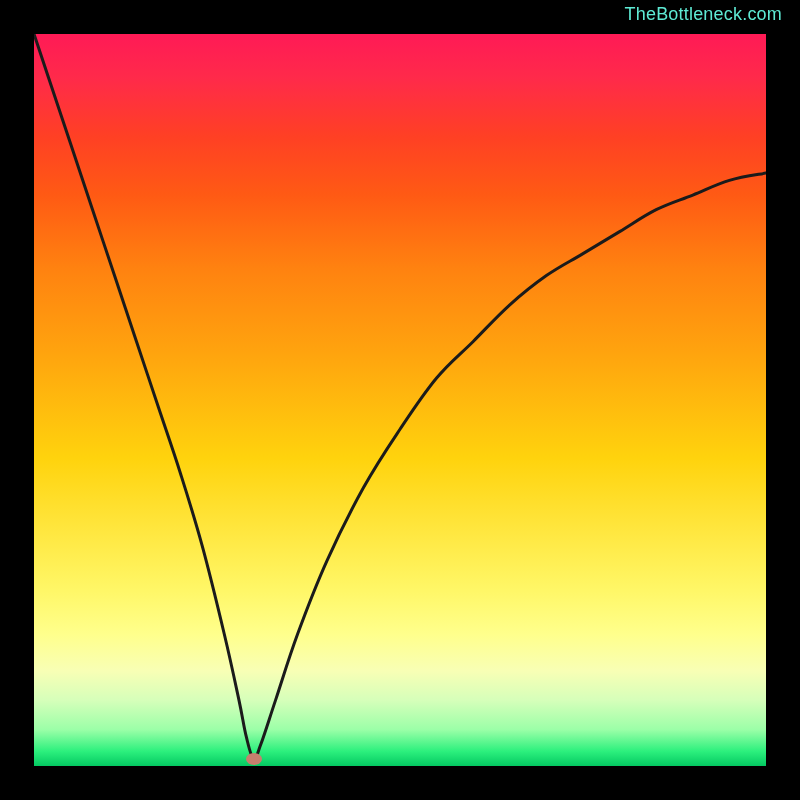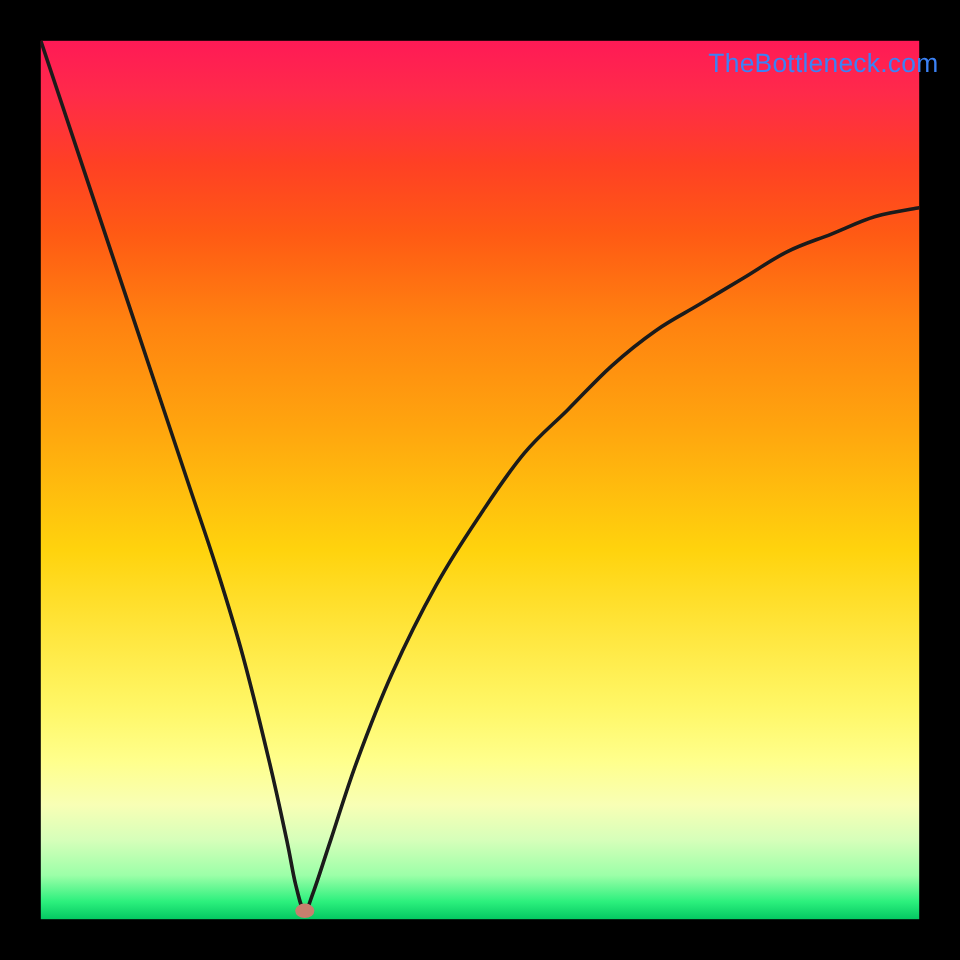--- a/index.html
+++ b/index.html
@@ -50,12 +50,11 @@
     position: absolute;
     top: 4px;
     right: 18px;
-    color: #3b82f6;
-    font-size: 22px;
+    color: #5eead4;
+    font-size: 18px;
     letter-spacing: 0.2px;
     font-weight: 500;
     user-select: none;
-    margin-top: 36px;
   }
   svg.curve {
     position: absolute;

